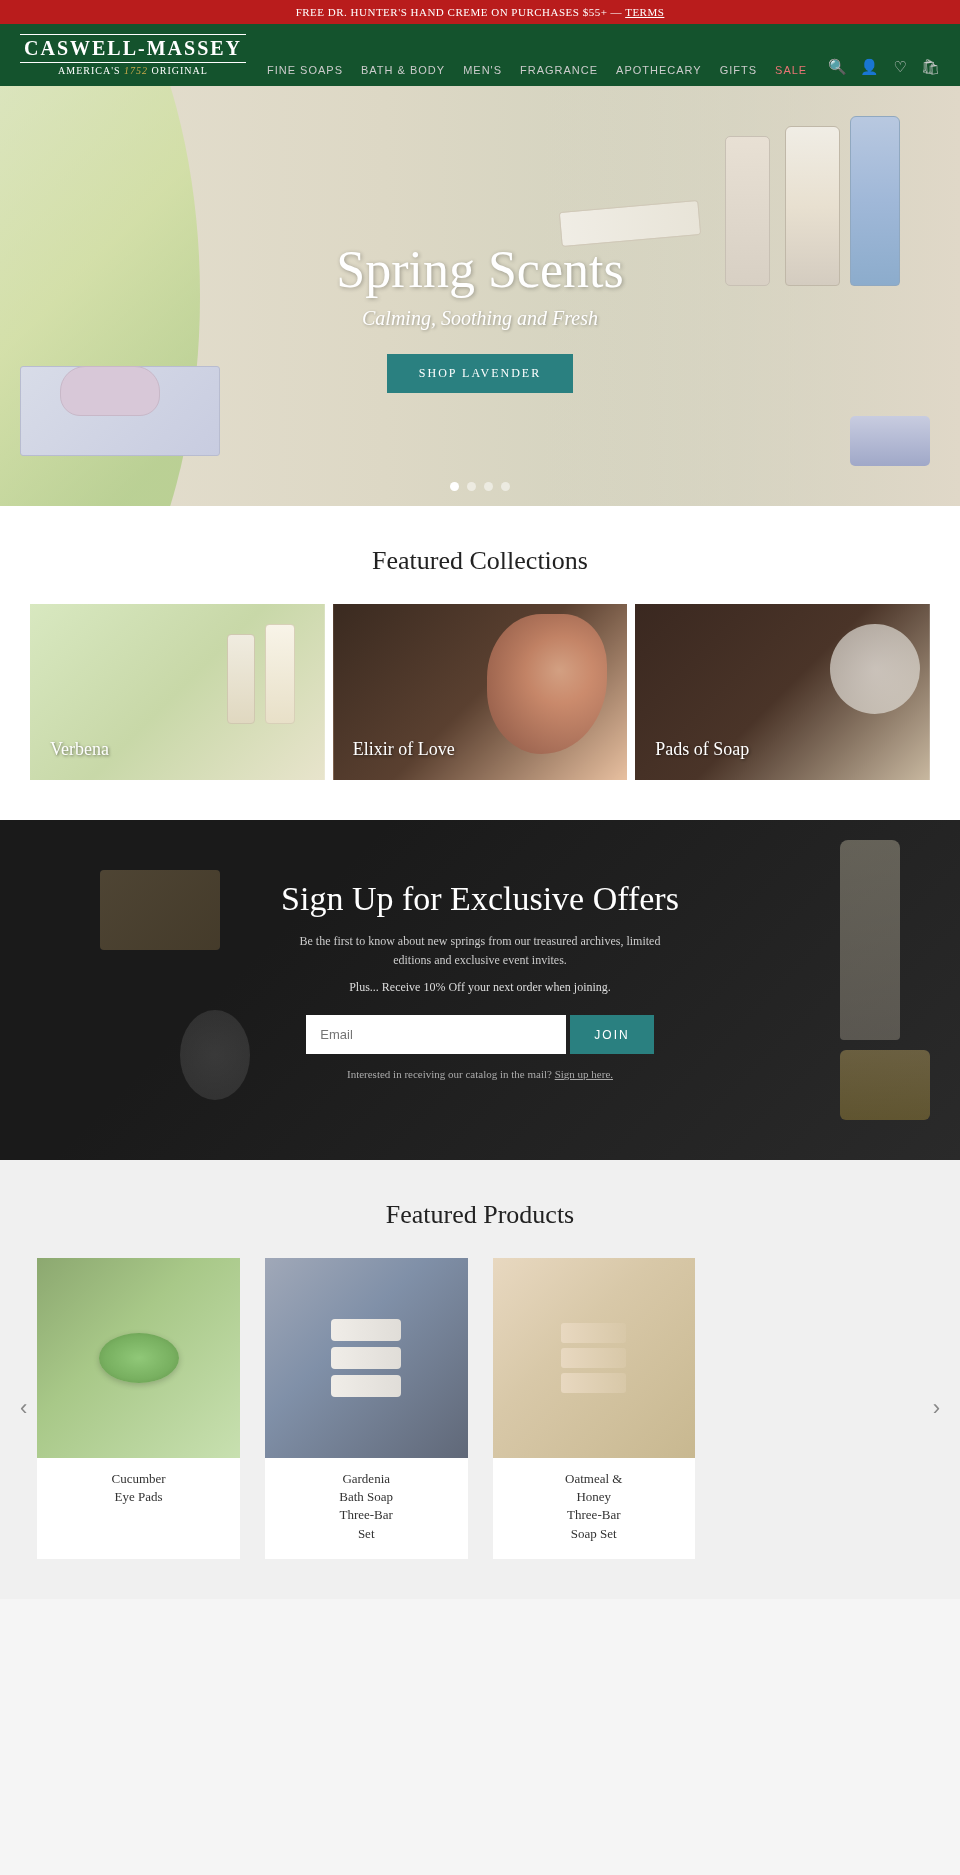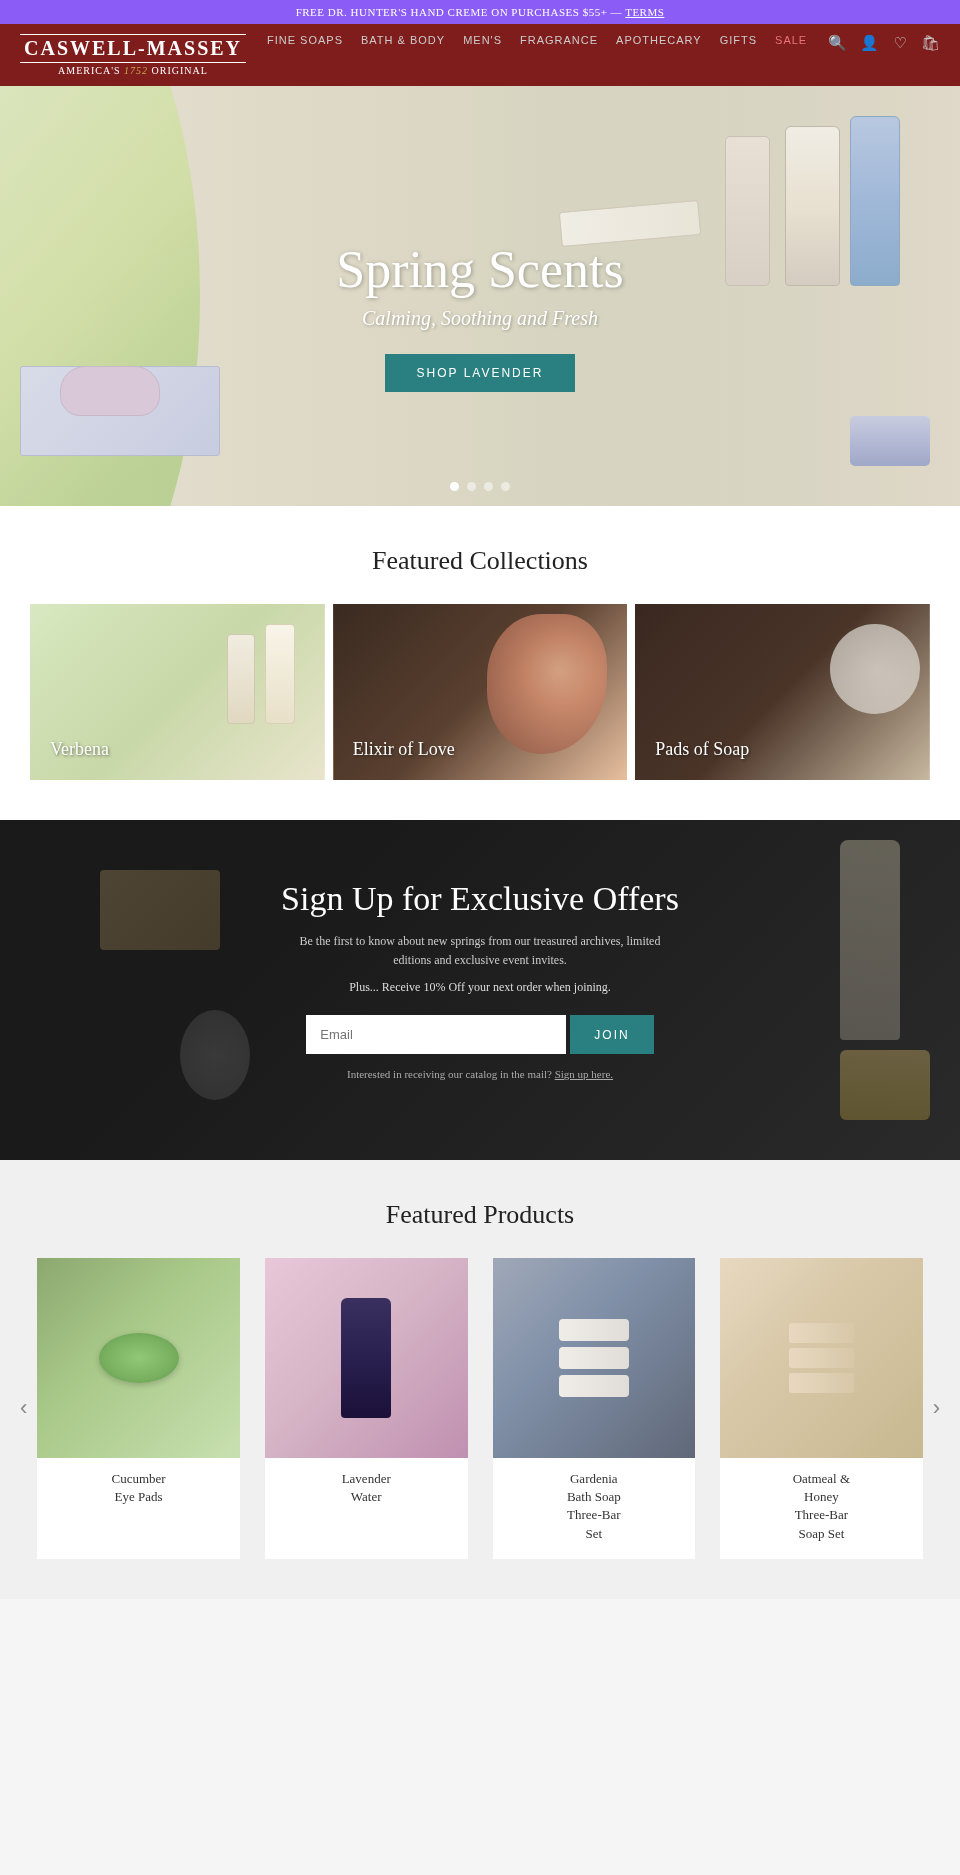--- a/index.html
+++ b/index.html
@@ -7,7 +7,7 @@
 
     
     .top-banner {
-      background: #8b5cf6;
+      background: #b91c1c;
       color: #fff;
       font-size: 11px;
       text-align: center;

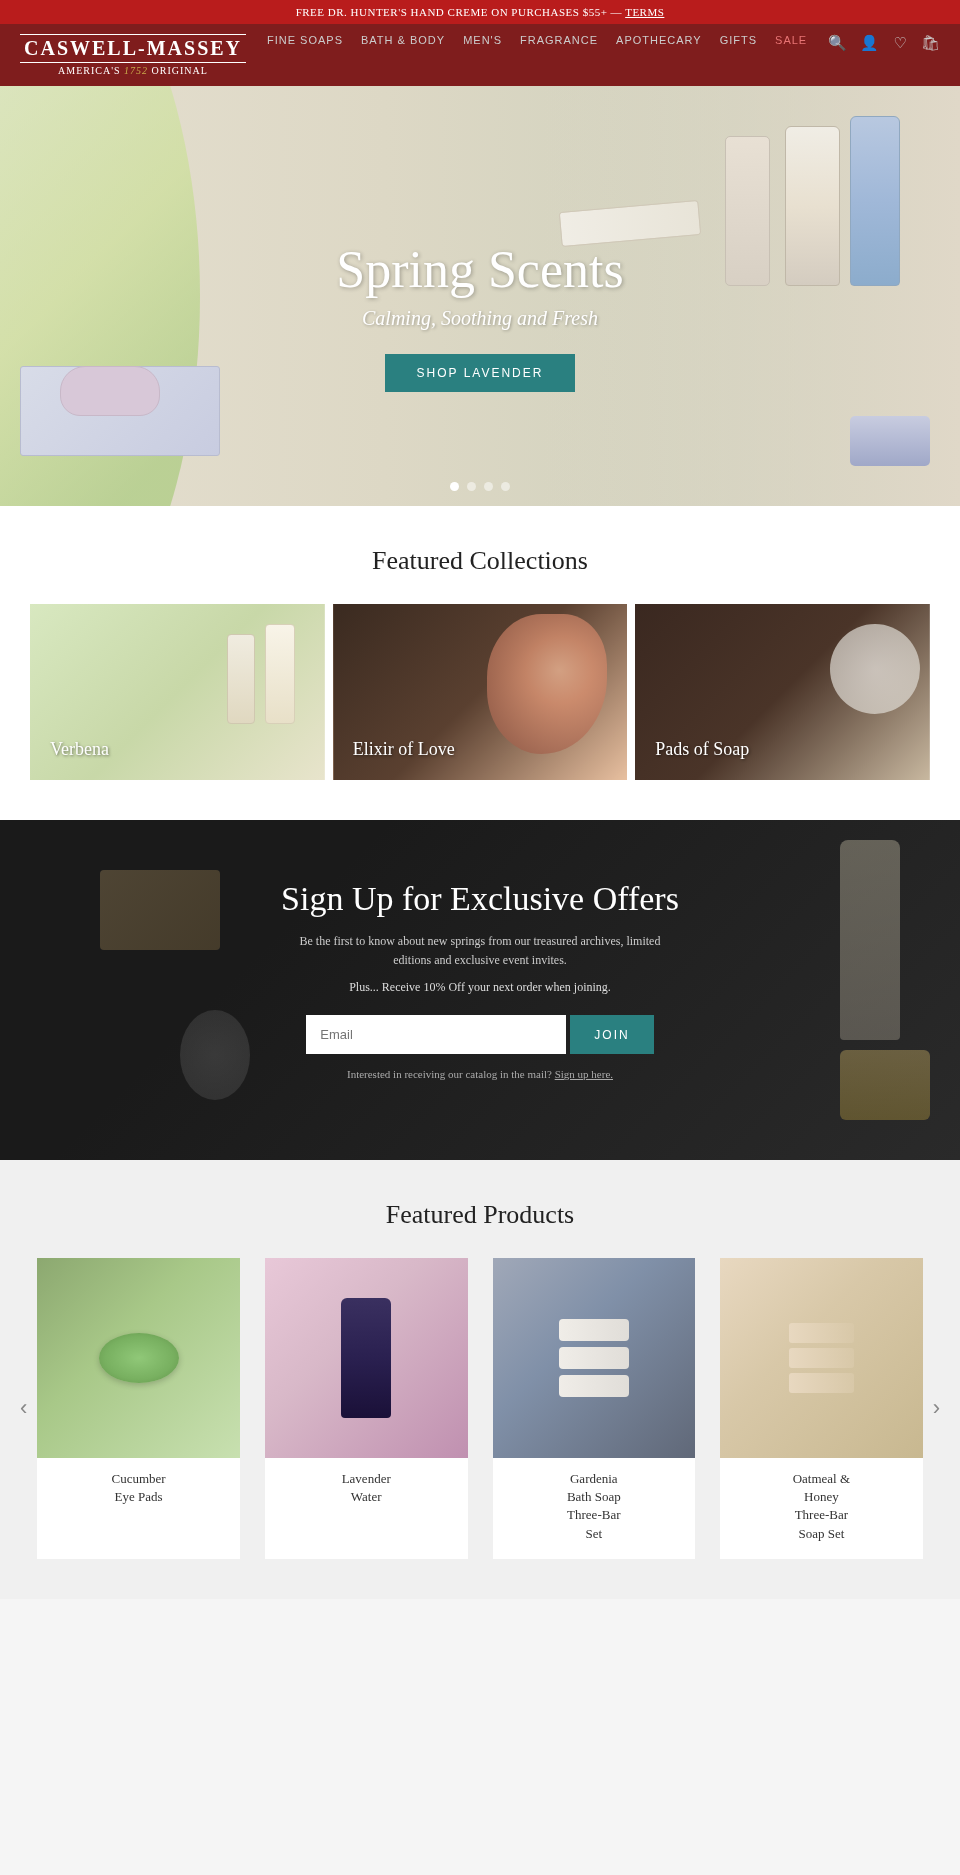--- a/index.html
+++ b/index.html
@@ -18,9 +18,9 @@
 
     
     .header {
-      background: #7f1d1d;
+      background: #14532d;
       display: flex;
-      align-items: flex-start;
+      align-items: flex-end;
       justify-content: space-between;
       padding: 10px 20px;
     }

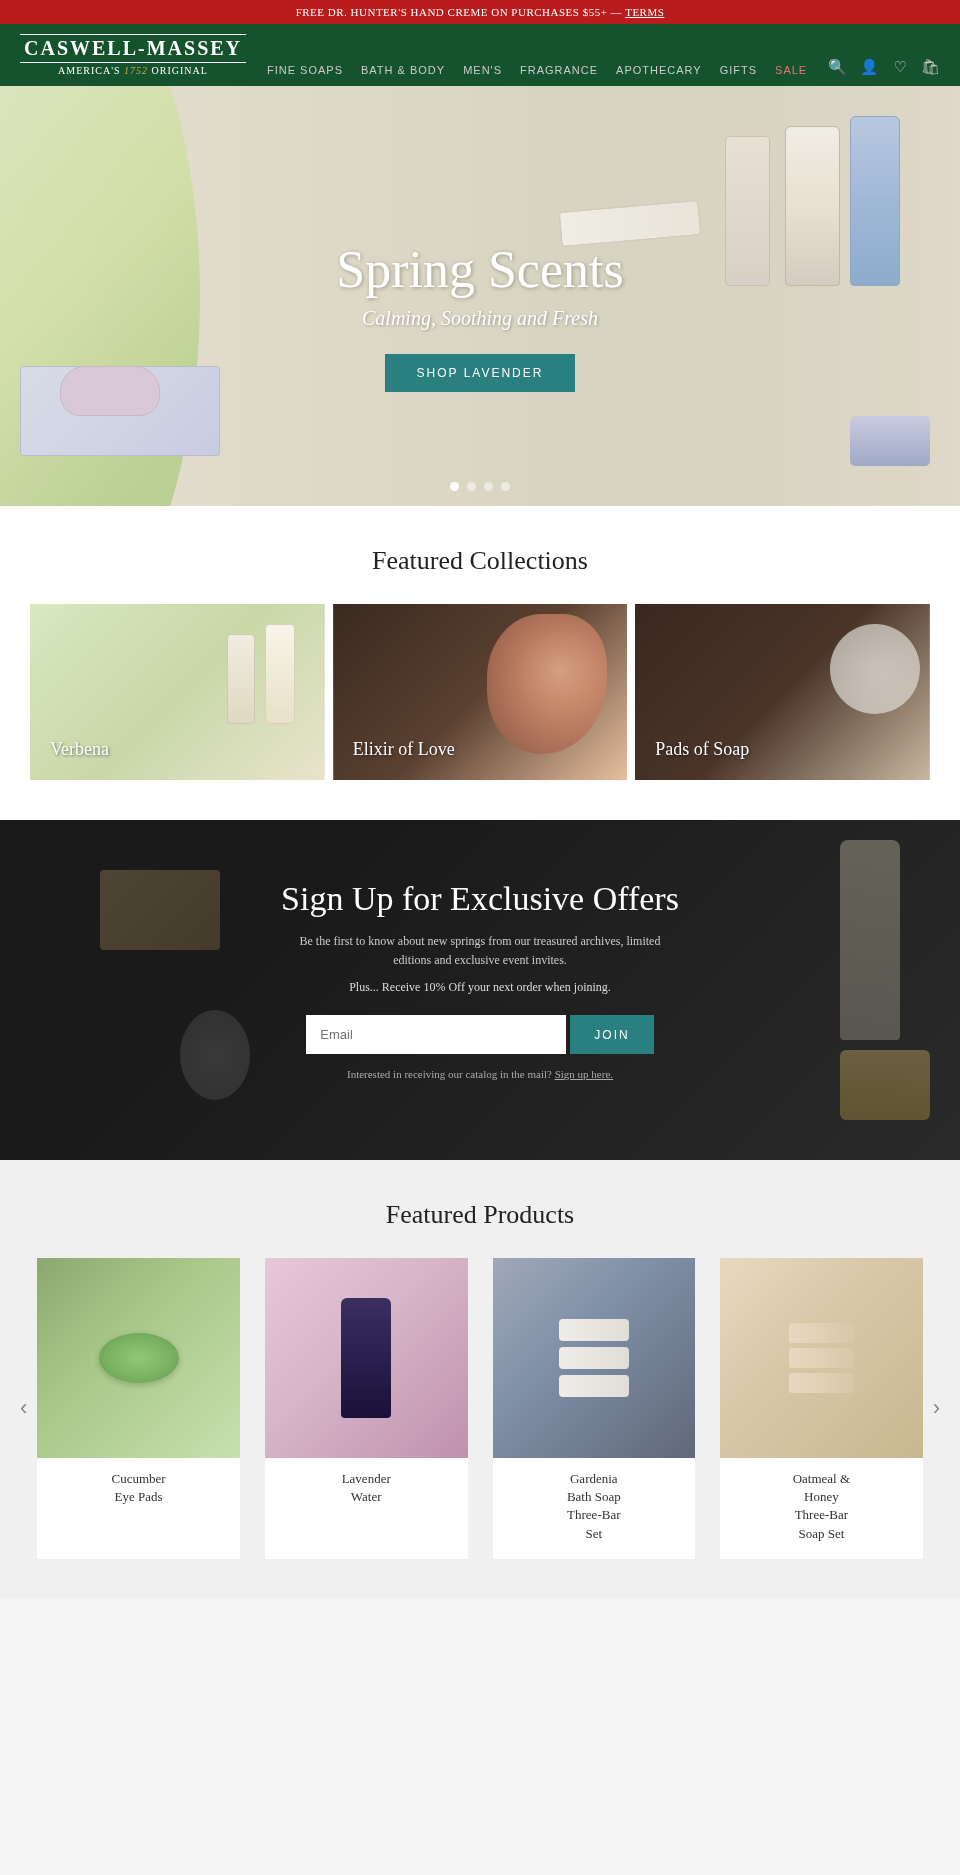--- a/index.html
+++ b/index.html
@@ -130,7 +130,7 @@
       text-decoration: none;
       border: none;
       cursor: pointer;
-      font-family: Liberation Sans, sans-serif;
+      font-family: Liberation Serif, serif;
     }
     .hero-dots {
       position: absolute; bottom: 15px; left: 50%; transform: translateX(-50%);

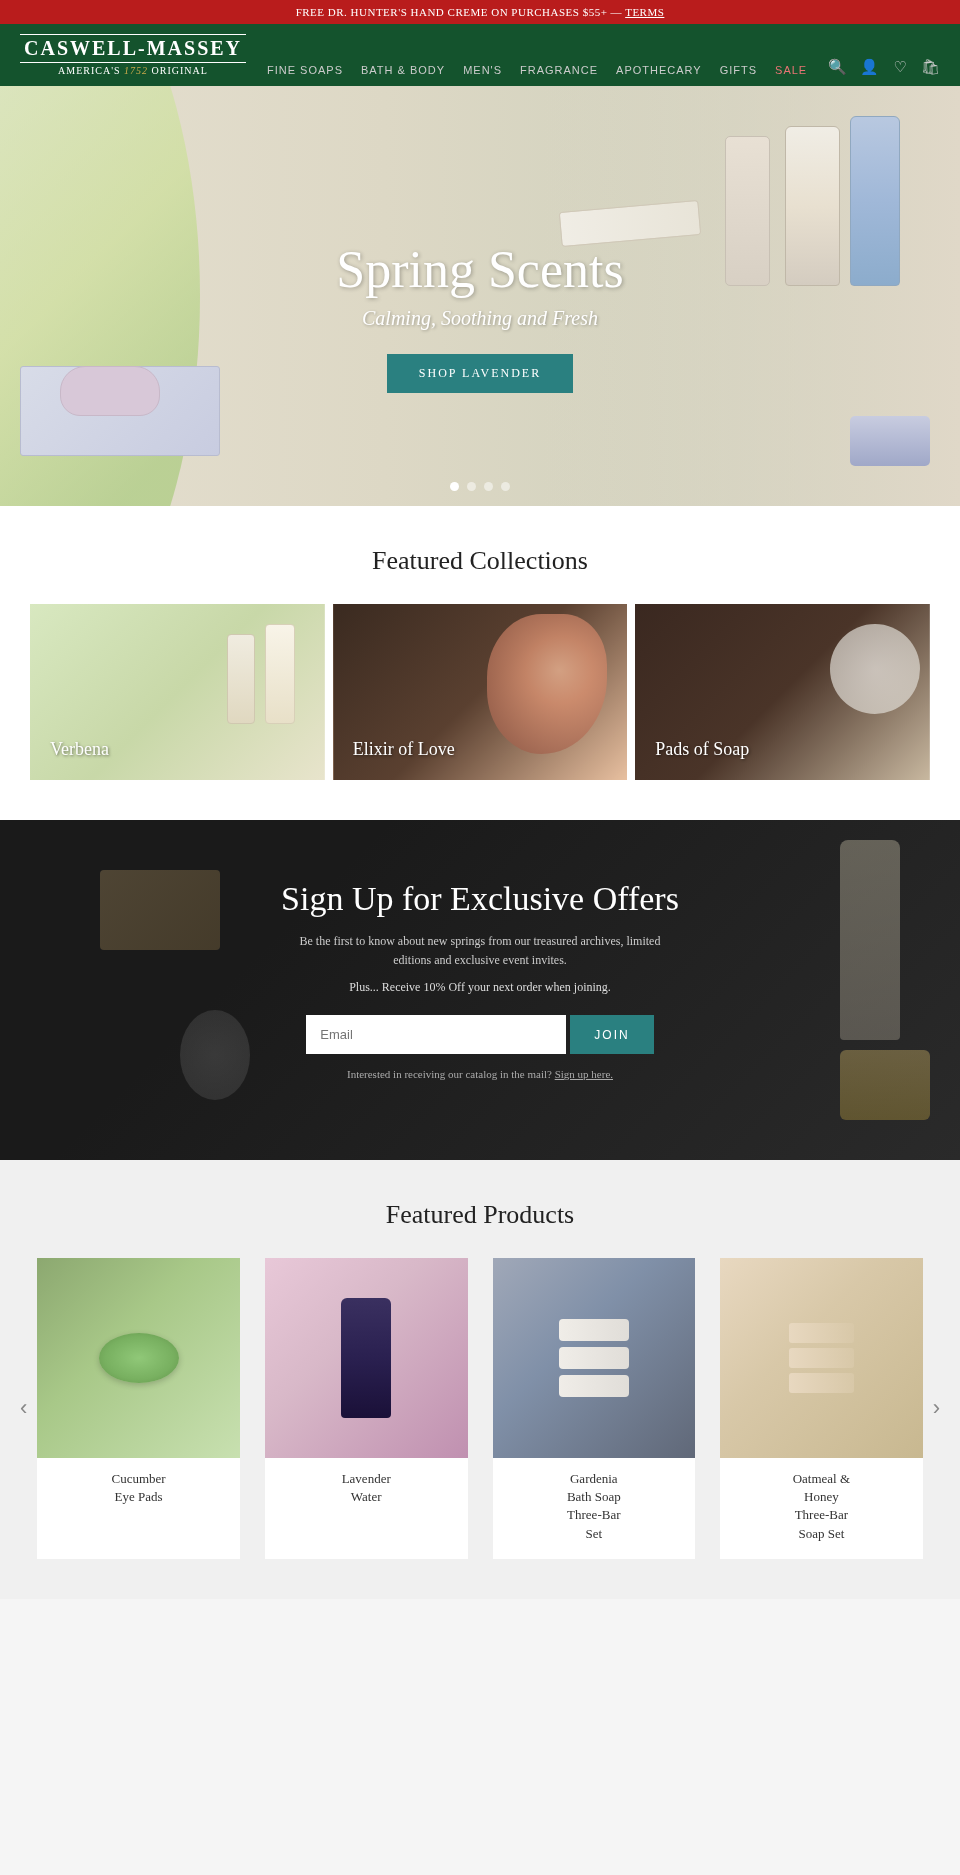--- a/index.html
+++ b/index.html
@@ -458,12 +458,6 @@
         <div class="product-name">Cucumber<br>Eye Pads</div>
       </div>
 
-      <div class="product-card">
-        <div class="product-img img-lavender">
-          <div class="deco-lavwater"></div>
-        </div>
-        <div class="product-name">Lavender<br>Water</div>
-      </div>
 
       <div class="product-card">
         <div class="product-img img-gardenia">

